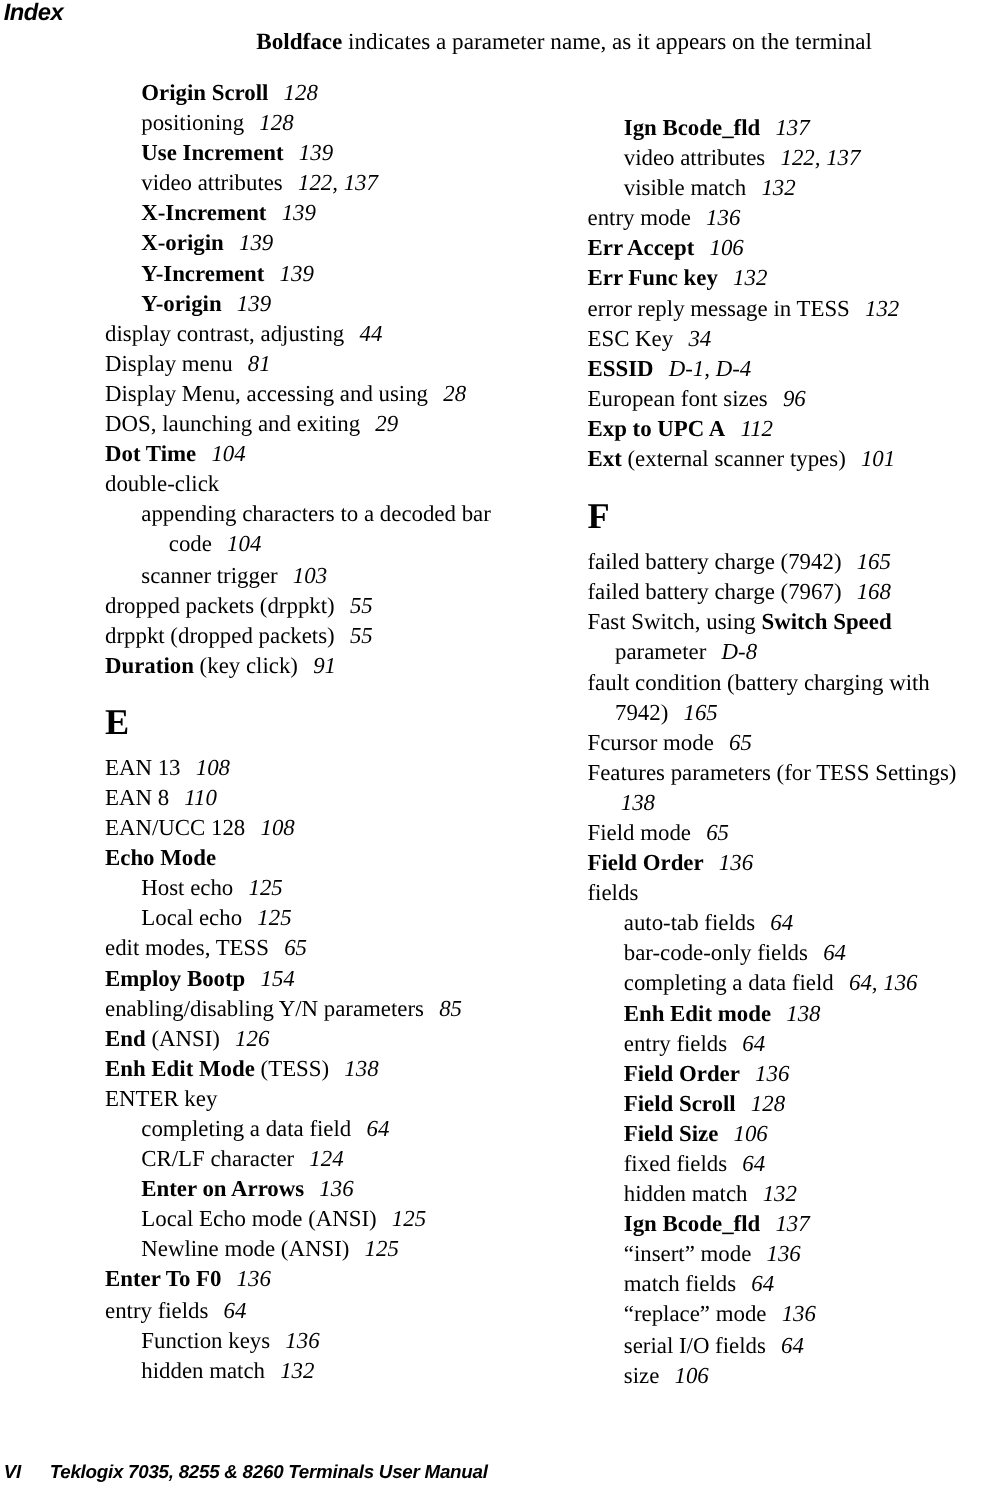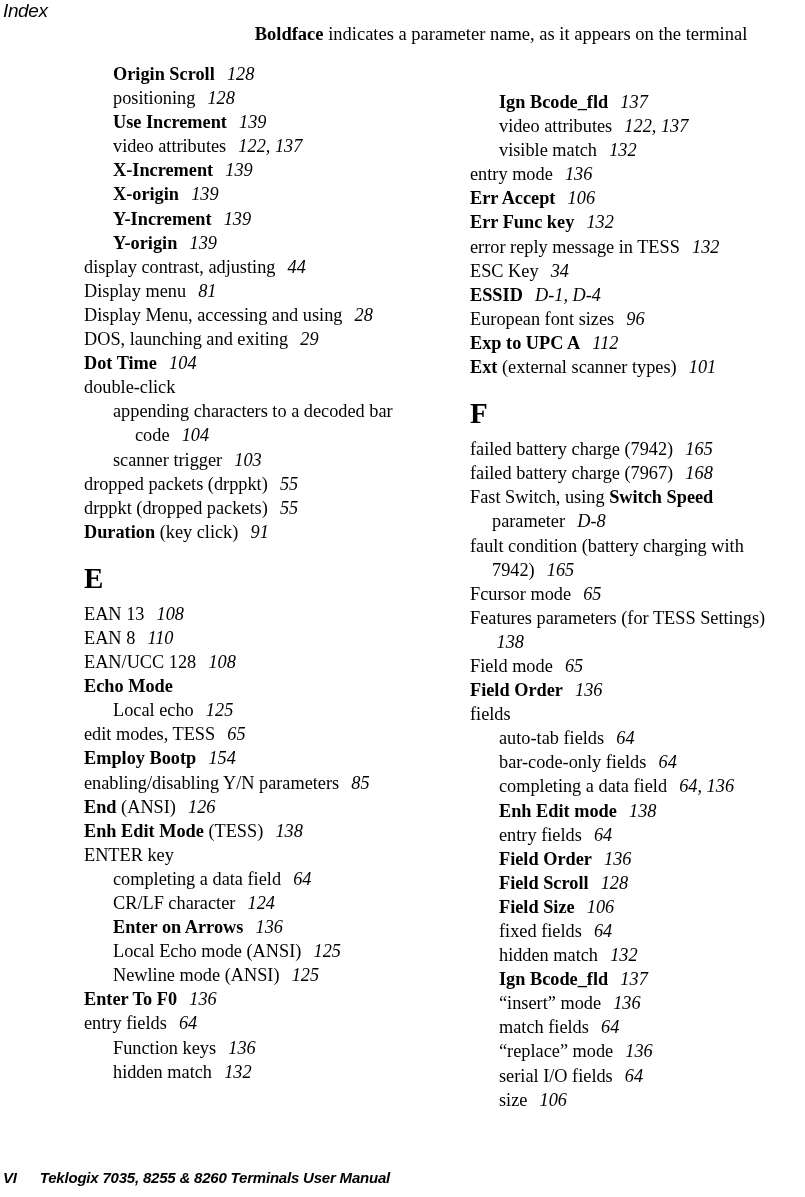--- a/index.html
+++ b/index.html
@@ -22,7 +22,7 @@
     left: 3px;
     top: 0px;
     font-family: "Liberation Sans", "DejaVu Sans", sans-serif;
-    font-weight: normal;
+    font-weight: bold;
     font-style: italic;
     font-size: 19px;
     letter-spacing: -0.4px;

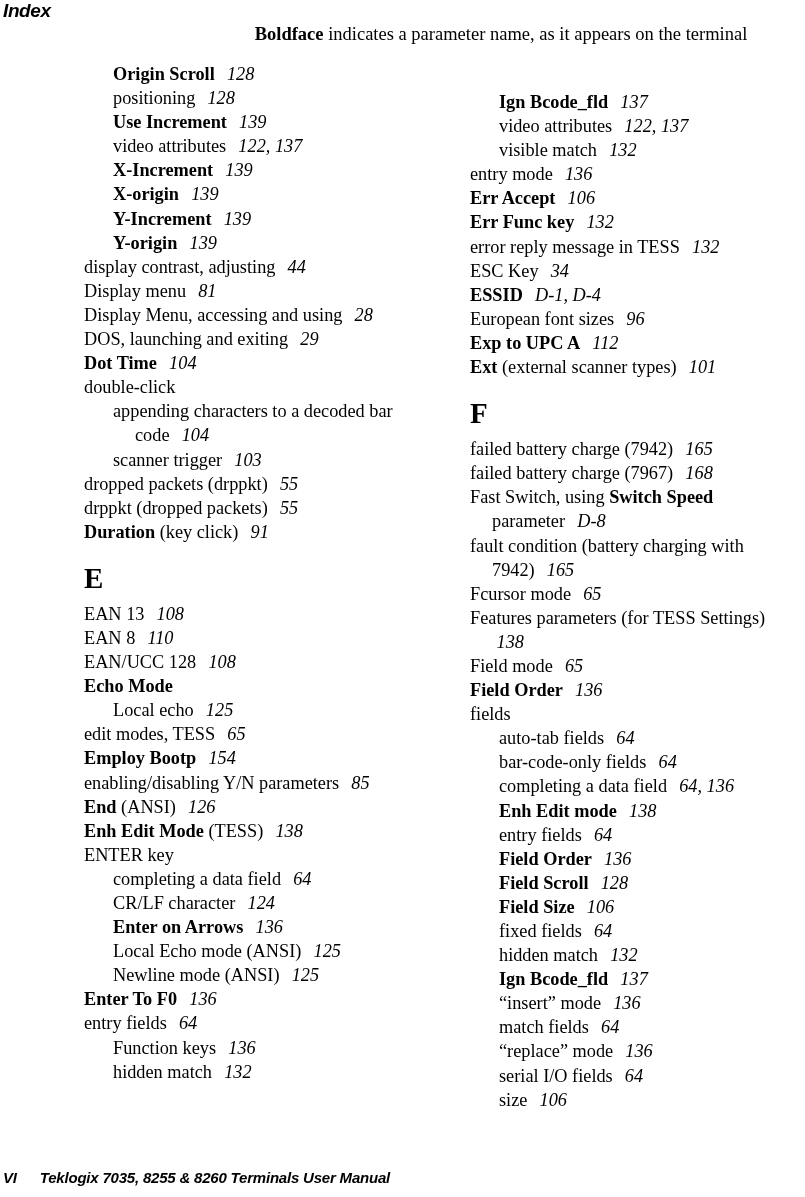--- a/index.html
+++ b/index.html
@@ -36,7 +36,7 @@
     width: 592px;
     font-size: 18.5px;
     line-height: 22px;
-    text-align: center;
+    text-align: left;
     white-space: nowrap;
   }
   .header-note b { font-weight: bold; }

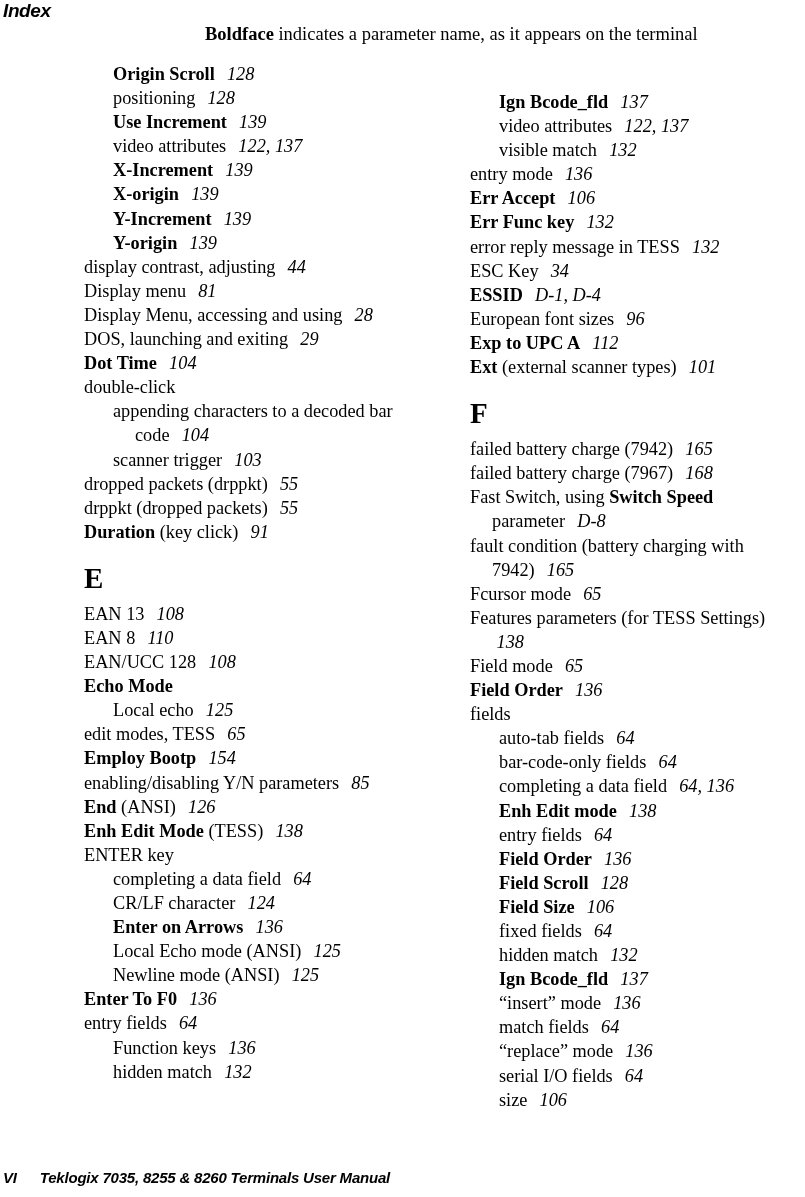--- a/index.html
+++ b/index.html
@@ -133,6 +133,7 @@
       <div class="entry"><span>EAN 8</span><span class="pg"> &nbsp;110</span></div>
       <div class="entry"><span>EAN/UCC 128</span><span class="pg"> &nbsp;108</span></div>
       <div class="entry"><b>Echo Mode</b></div>
+      <div class="entry lvl1"><span>Host echo</span><span class="pg"> &nbsp;125</span></div>
       <div class="entry lvl1"><span>Local echo</span><span class="pg"> &nbsp;125</span></div>
       <div class="entry"><span>edit modes, TESS</span><span class="pg"> &nbsp;65</span></div>
       <div class="entry"><b>Employ Bootp</b><span class="pg"> &nbsp;154</span></div>

